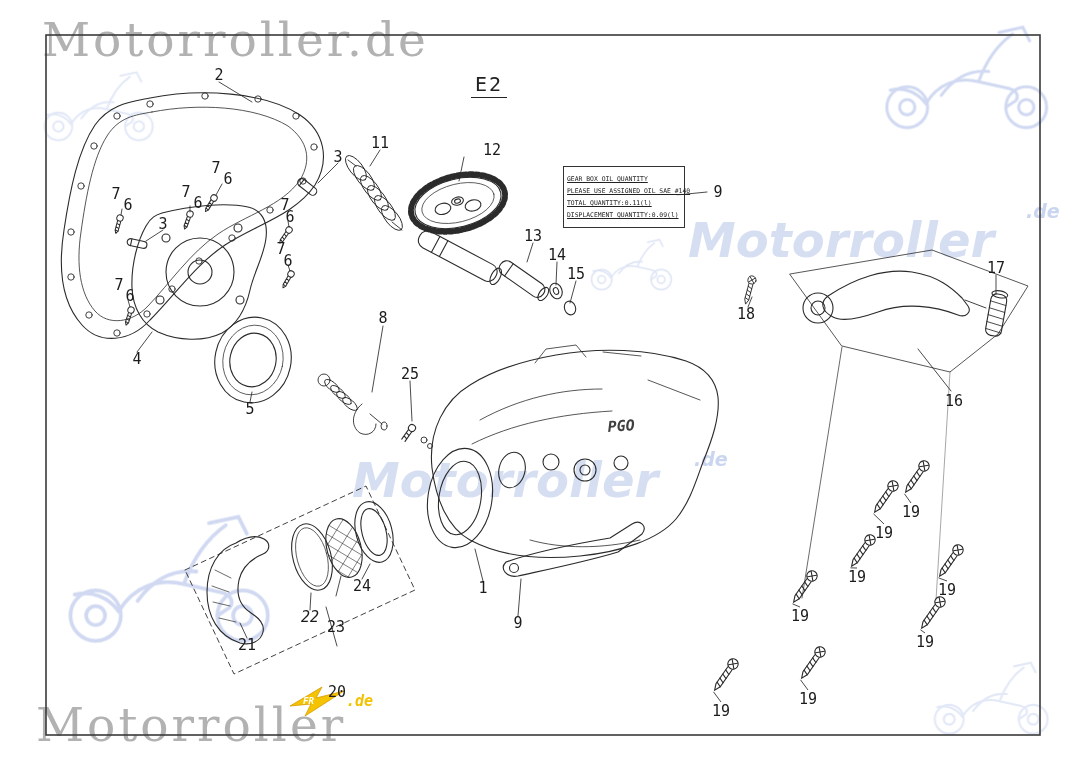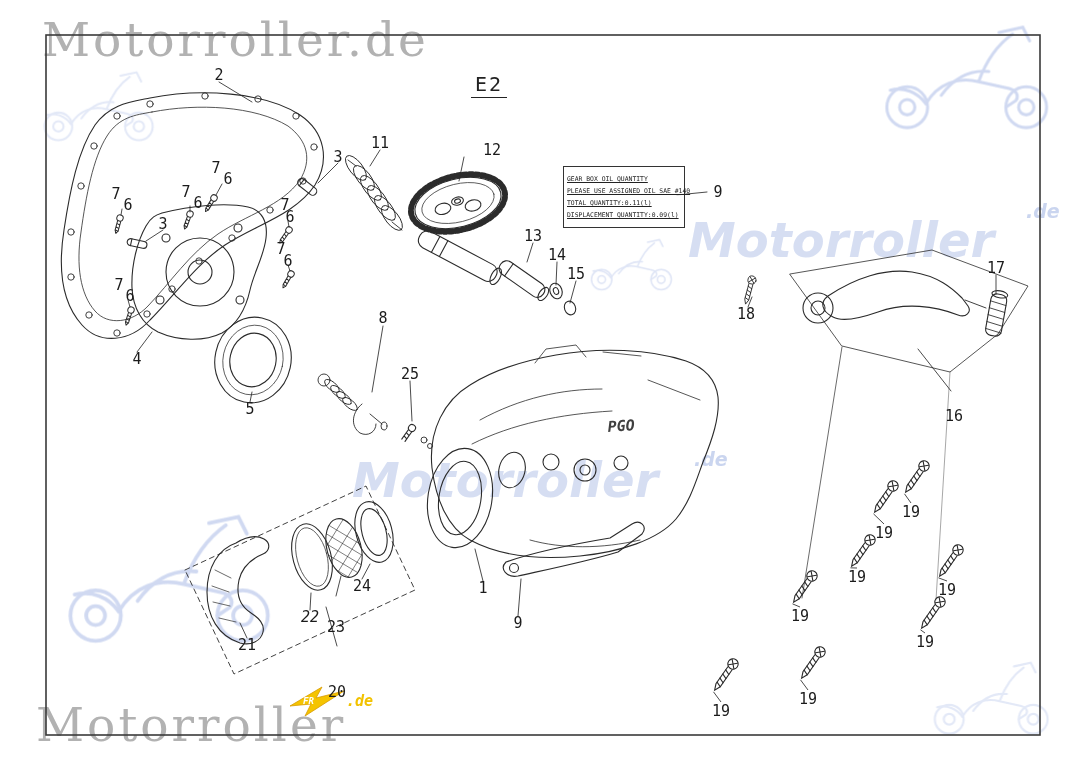--- a/index.html
+++ b/index.html
@@ -344,7 +344,7 @@
       <div class="callout" style="left: 576px; top: 274px;">15</div>
       <div class="callout" style="left: 746px; top: 314px;">18</div>
       <div class="callout" style="left: 996px; top: 268px; text-align: center;">17</div>
-      <div class="callout" style="left: 954px; top: 416px;">16</div>
+      <div class="callout" style="left: 954px; top: 401px;">16</div>
       <div class="callout" style="left: 137px; top: 359px;">4</div>
       <div class="callout" style="left: 250px; top: 409px;">5</div>
       <div class="callout" style="left: 383px; top: 318px;">8</div>

